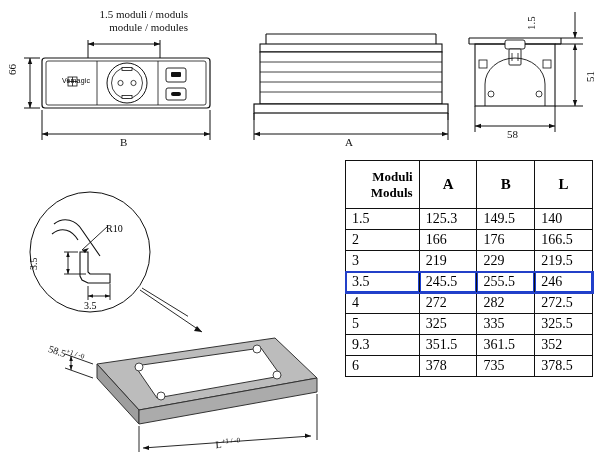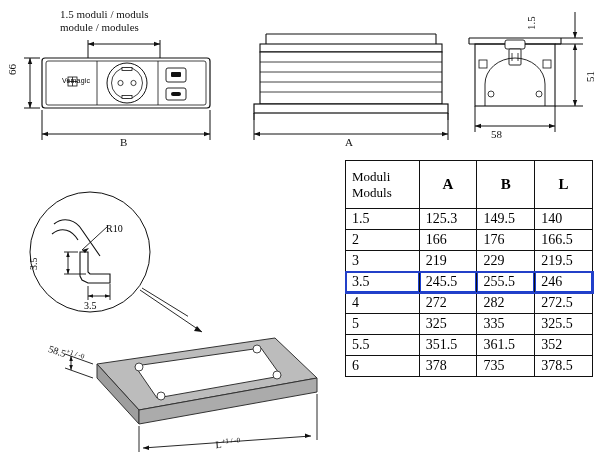--- a/index.html
+++ b/index.html
@@ -14,7 +14,7 @@
   .abs{position:absolute;}
   .lbl{font-size:11px;line-height:1.15;color:#111;}
   .lbl-sm{font-size:10px;}
-  .center{text-align:left;}
+  .center{text-align:right;}
 
   
   #spec-table{

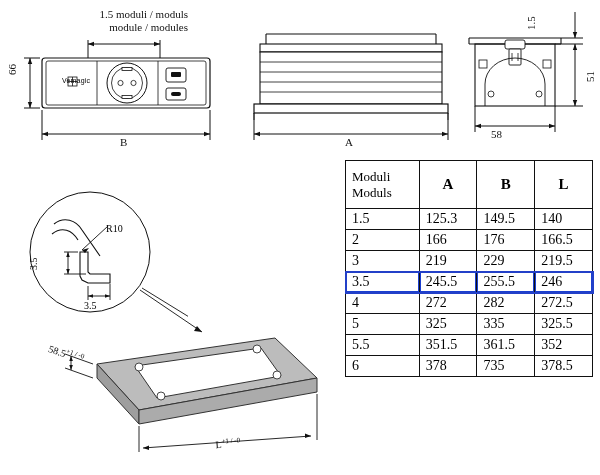--- a/index.html
+++ b/index.html
@@ -187,7 +187,7 @@
 
   <div class="abs lbl" style="left:70px;top:30px;transform:rotate(-90deg);transform-origin:left top;">1.5</div>
   <div class="abs lbl" style="left:129px;top:82px;transform:rotate(-90deg);transform-origin:left top;">51</div>
-  <div class="abs lbl" style="left:36px;top:128px;">58</div>
+  <div class="abs lbl" style="left:52px;top:128px;">58</div>
 </div>
 
 <div class="abs" style="left:18px;top:190px;width:170px;height:135px;">

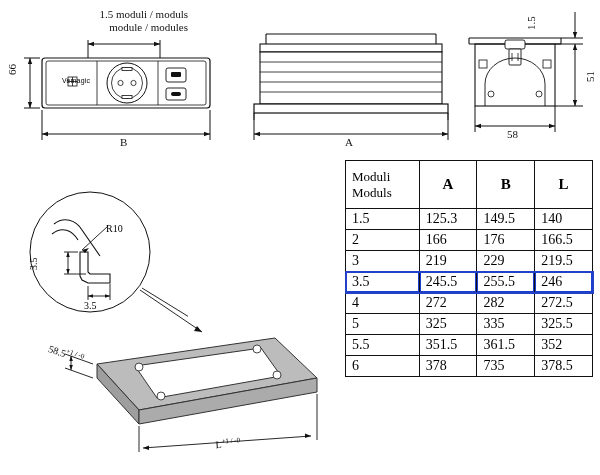--- a/index.html
+++ b/index.html
@@ -34,7 +34,7 @@
   #spec-table thead th{
     font-size:15px;font-weight:700;text-align:center;height:48px;
   }
-  #spec-table thead th:first-child{font-size:13px;font-weight:400;text-align:left;line-height:1.2;}
+  #spec-table thead th:first-child{font-size:13px;font-weight:700;text-align:right;line-height:1.2;}
   #spec-table td:first-child{width:74px;}
   #spec-table td{width:58px;}
   tr.highlight td{

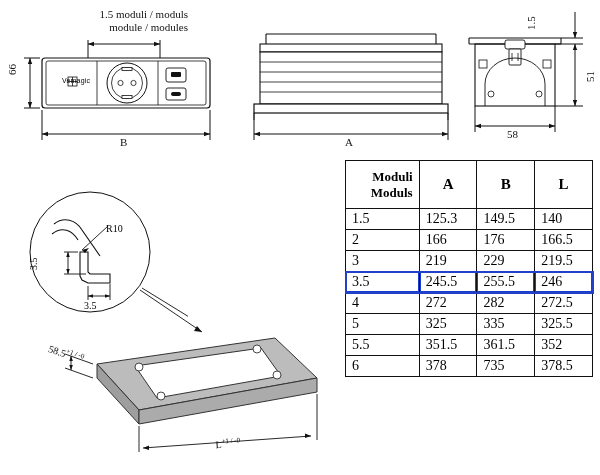--- a/index.html
+++ b/index.html
@@ -323,7 +323,7 @@
         <td>325.5</td>
       </tr>
       <tr>
-        <td>5.5</td>
+        <td>9.3</td>
         <td>351.5</td>
         <td>361.5</td>
         <td>352</td>

